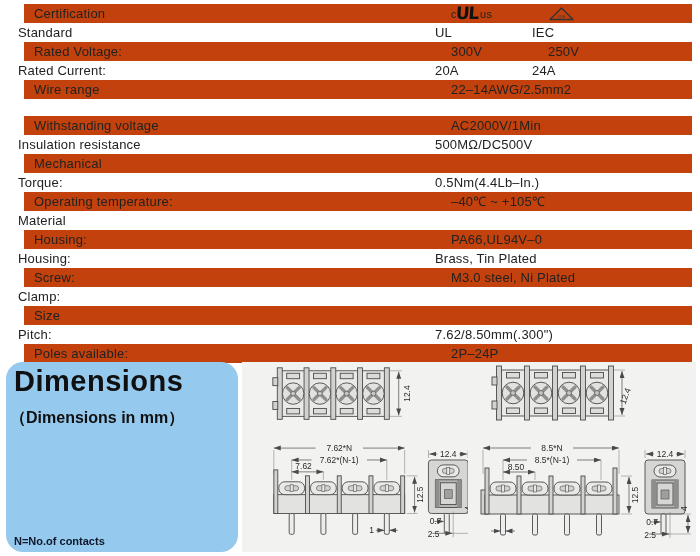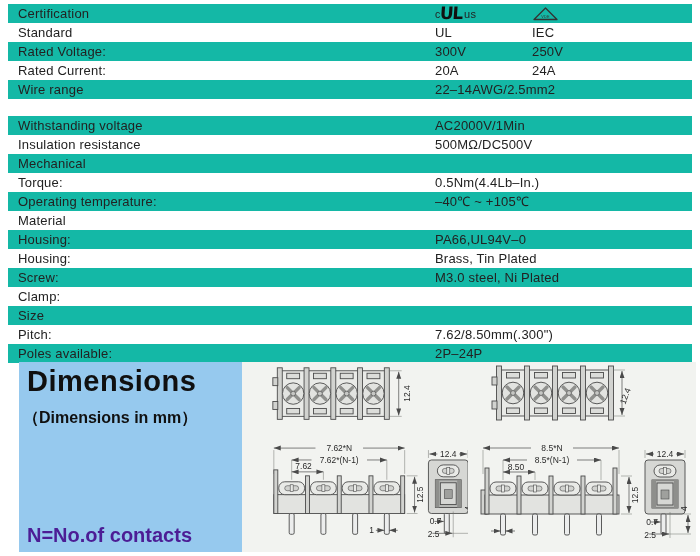--- a/index.html
+++ b/index.html
@@ -10,7 +10,7 @@
   
   .spec { position:absolute; top:4px; left:8px; width:684px; }
   .row  { position:relative; height:19px; line-height:19px; font-size:13px; letter-spacing:.2px; }
-  .row.sh { background:#14b8a6; }
+  .row.sh { background:#c2410c;margin-left:16px; }
   .row.sp { height:17px; background:#ffffff; }
   .lbl { position:absolute; left:10px; white-space:nowrap; }
   .v1  { position:absolute; left:427px; white-space:nowrap; }

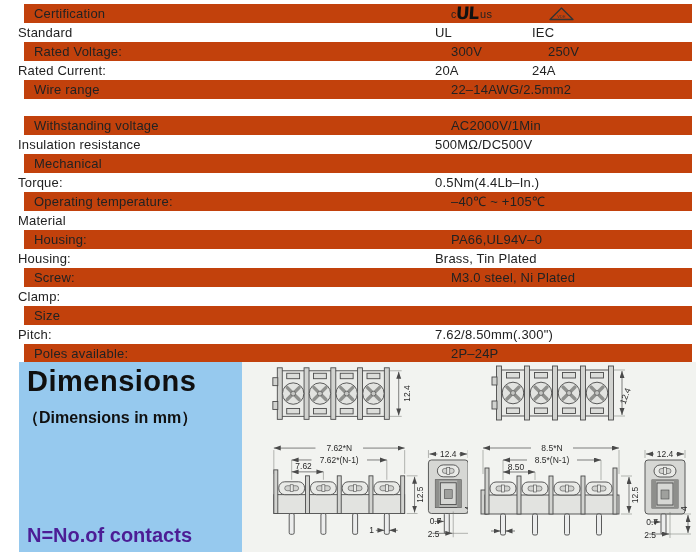--- a/index.html
+++ b/index.html
@@ -24,7 +24,7 @@
   .vde-svg { position:relative; top:2px; }
   
   .bottom { position:absolute; top:362px; left:0; width:700px; height:190px; }
-  .bluepanel { position:absolute; left:19px; top:0; width:232px; height:190px; background:#96c9ee; }
+  .bluepanel { position:absolute; left:6px; top:0; width:232px; height:190px; background:#96c9ee;border-radius:17px; }
   .dtitle { position:absolute; top:3px; left:8px; font-size:29px; font-weight:bold; color:#101010; letter-spacing:.5px; }
   .dsub   { position:absolute; top:46px; left:4px; font-size:16px; font-weight:bold; color:#101010;text-align:right; }
   .dnote  { position:absolute; bottom:5px; left:8px; font-size:20px; font-weight:bold; color:#4c1d95; }

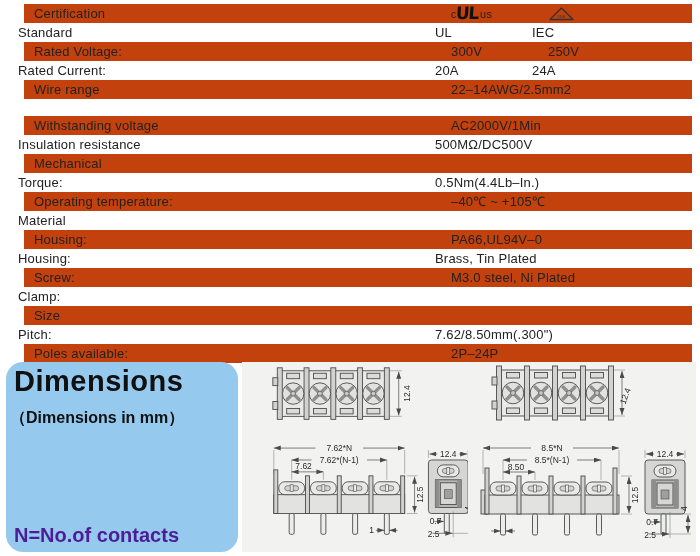--- a/index.html
+++ b/index.html
@@ -27,7 +27,7 @@
   .bluepanel { position:absolute; left:6px; top:0; width:232px; height:190px; background:#96c9ee;border-radius:17px; }
   .dtitle { position:absolute; top:3px; left:8px; font-size:29px; font-weight:bold; color:#101010; letter-spacing:.5px; }
   .dsub   { position:absolute; top:46px; left:4px; font-size:16px; font-weight:bold; color:#101010;text-align:right; }
-  .dnote  { position:absolute; bottom:5px; left:8px; font-size:20px; font-weight:bold; color:#4c1d95; }
+  .dnote  { position:absolute; bottom:5px; left:8px; font-size:11px; font-weight:bold; color:#0f172a; }
   .dpanel { position:absolute; top:0; height:190px; background:#f2f3f0; }
   .dpA { left:242px; width:222px;padding-left:14px; }
   .dpB { left:468px; width:228px; }

